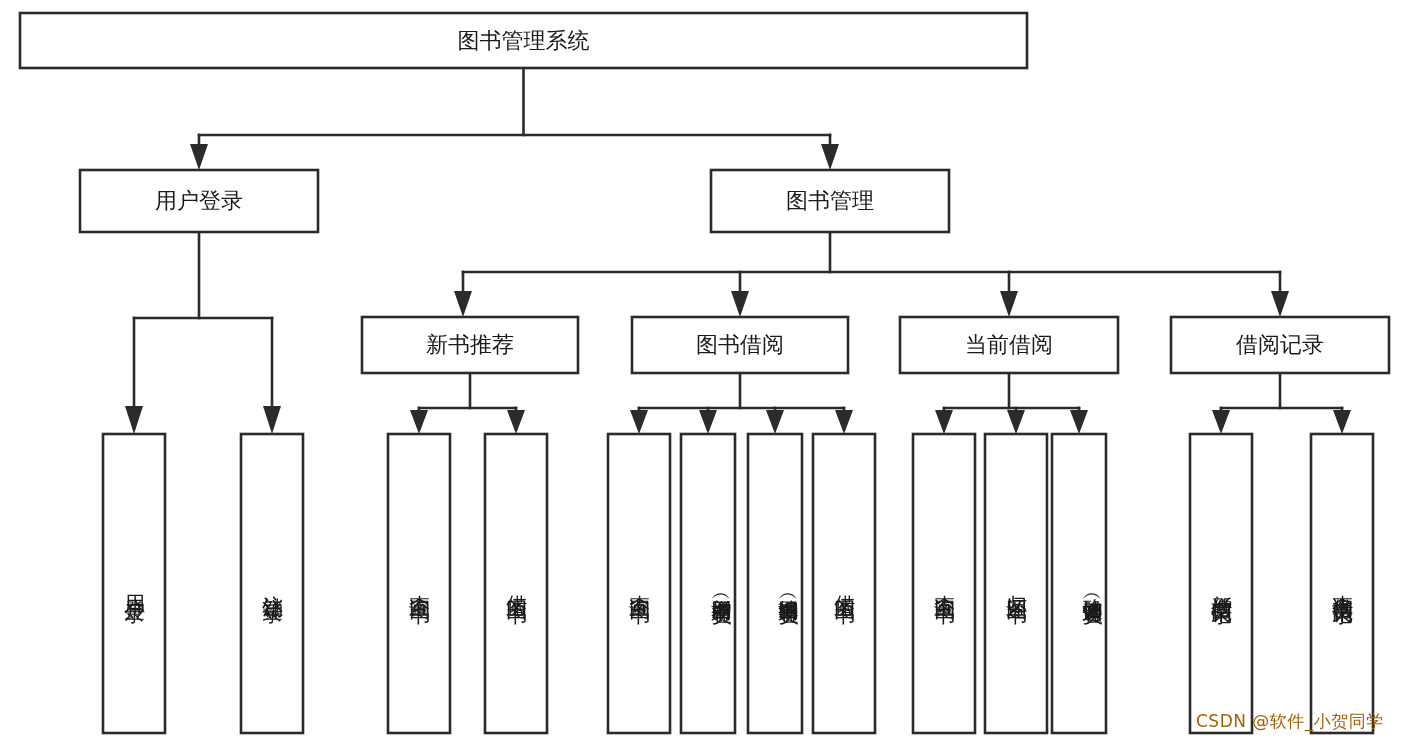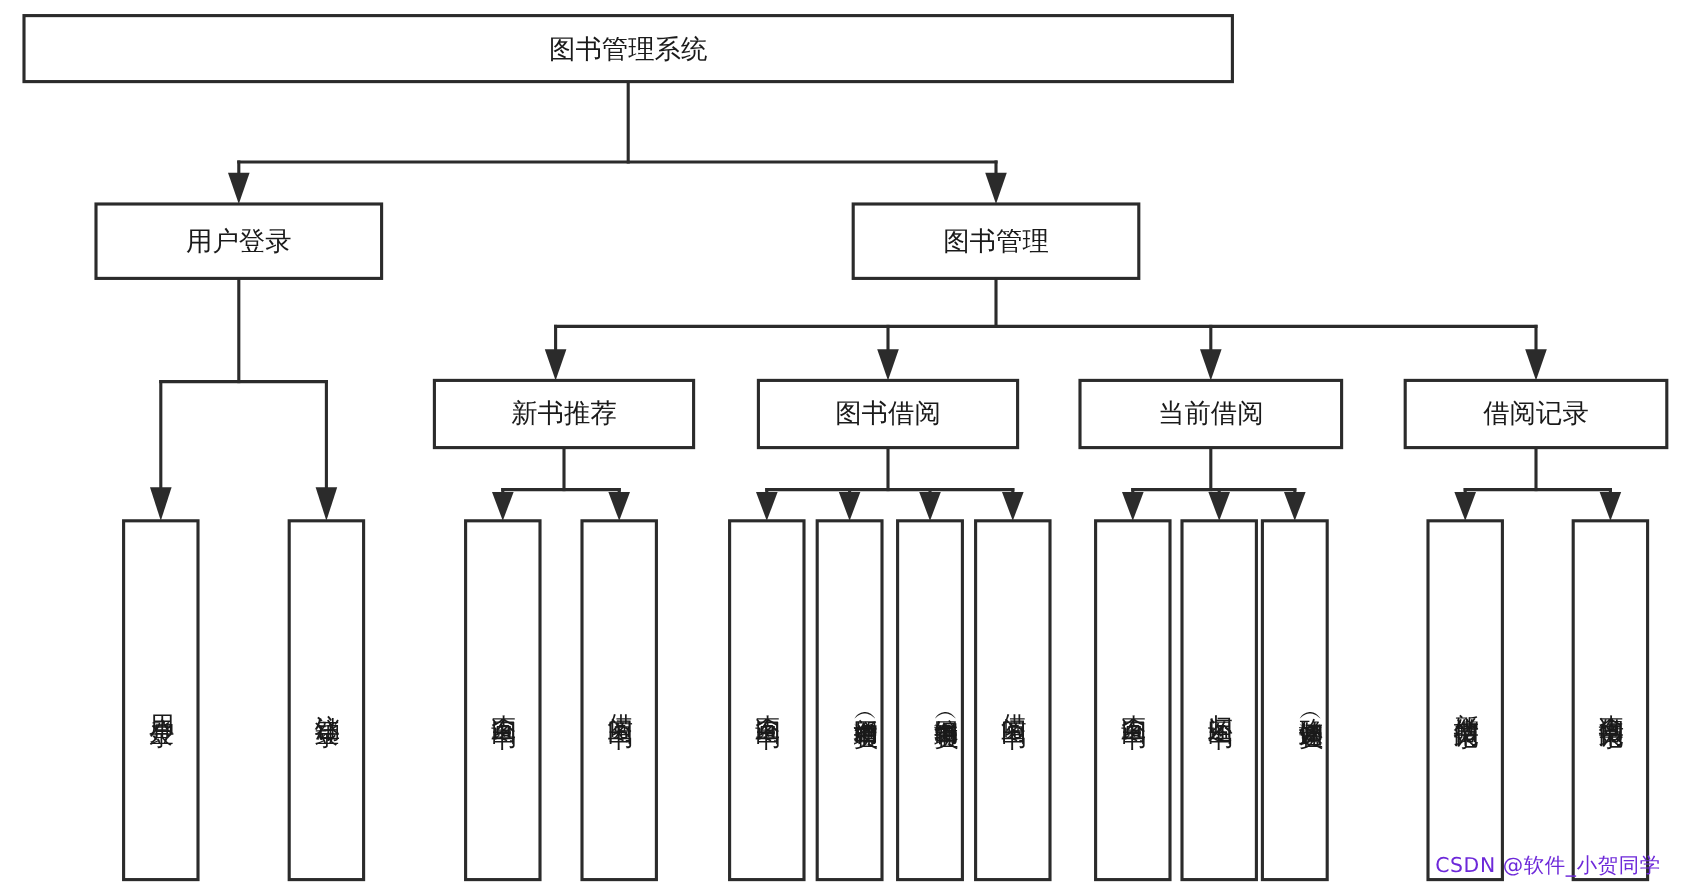--- a/index.html
+++ b/index.html
@@ -67,7 +67,7 @@
     position: absolute;
     font-family: "DejaVu Sans", "Liberation Sans", sans-serif;
     font-size: 17px;
-    color: #6d28d9;
+    color: #a16207;
     white-space: nowrap;
     letter-spacing: 0.5px;
   }

